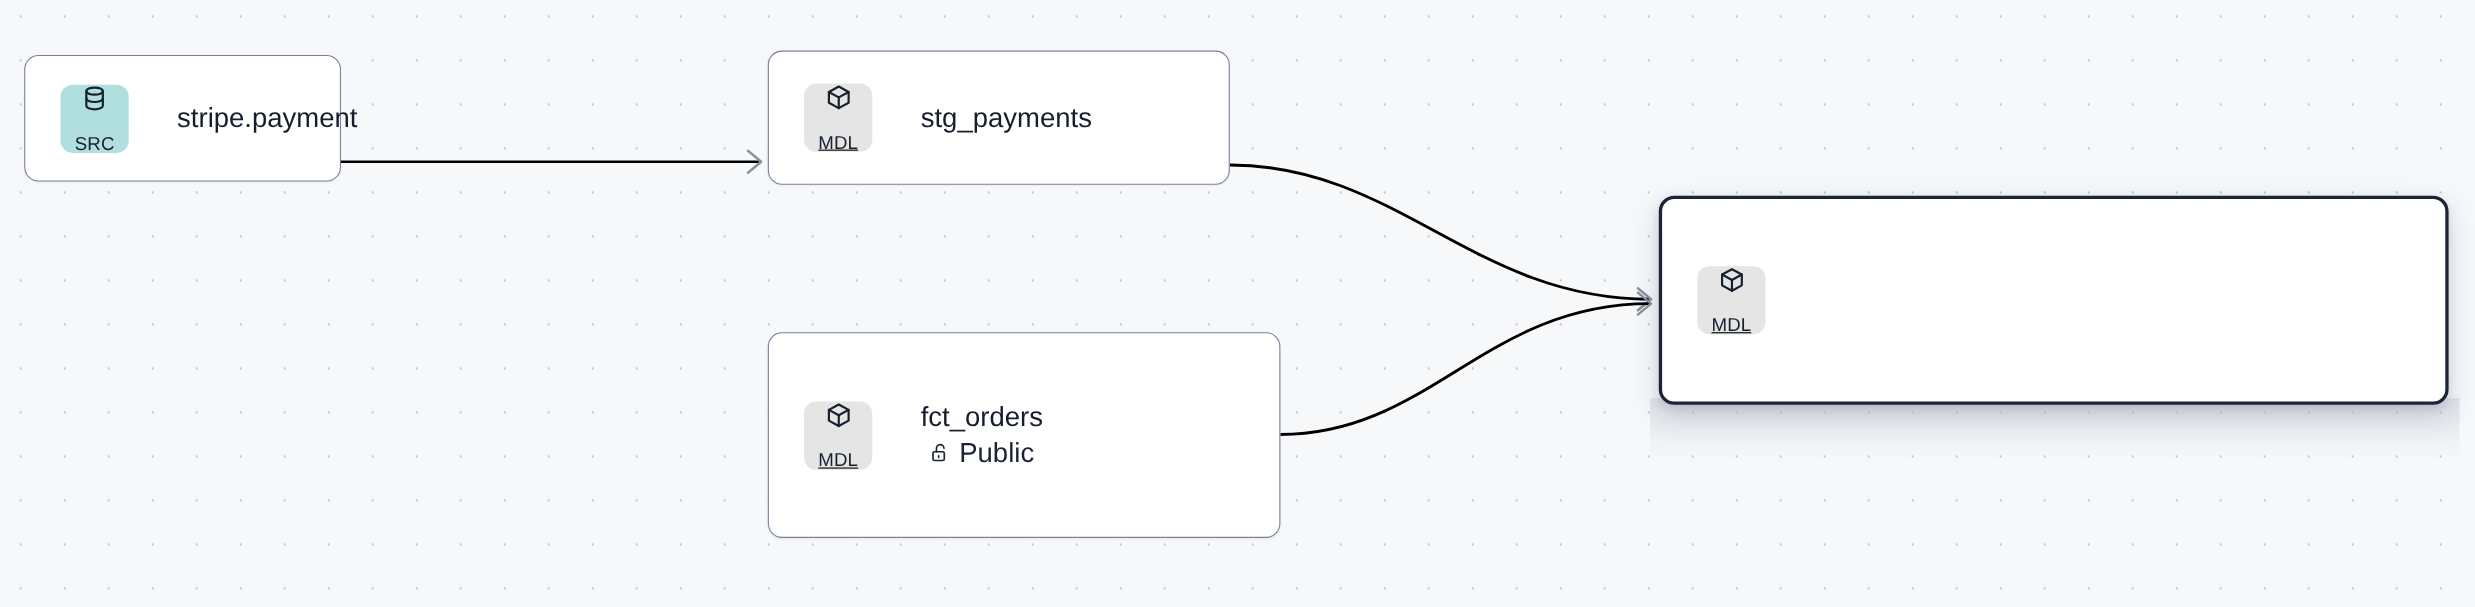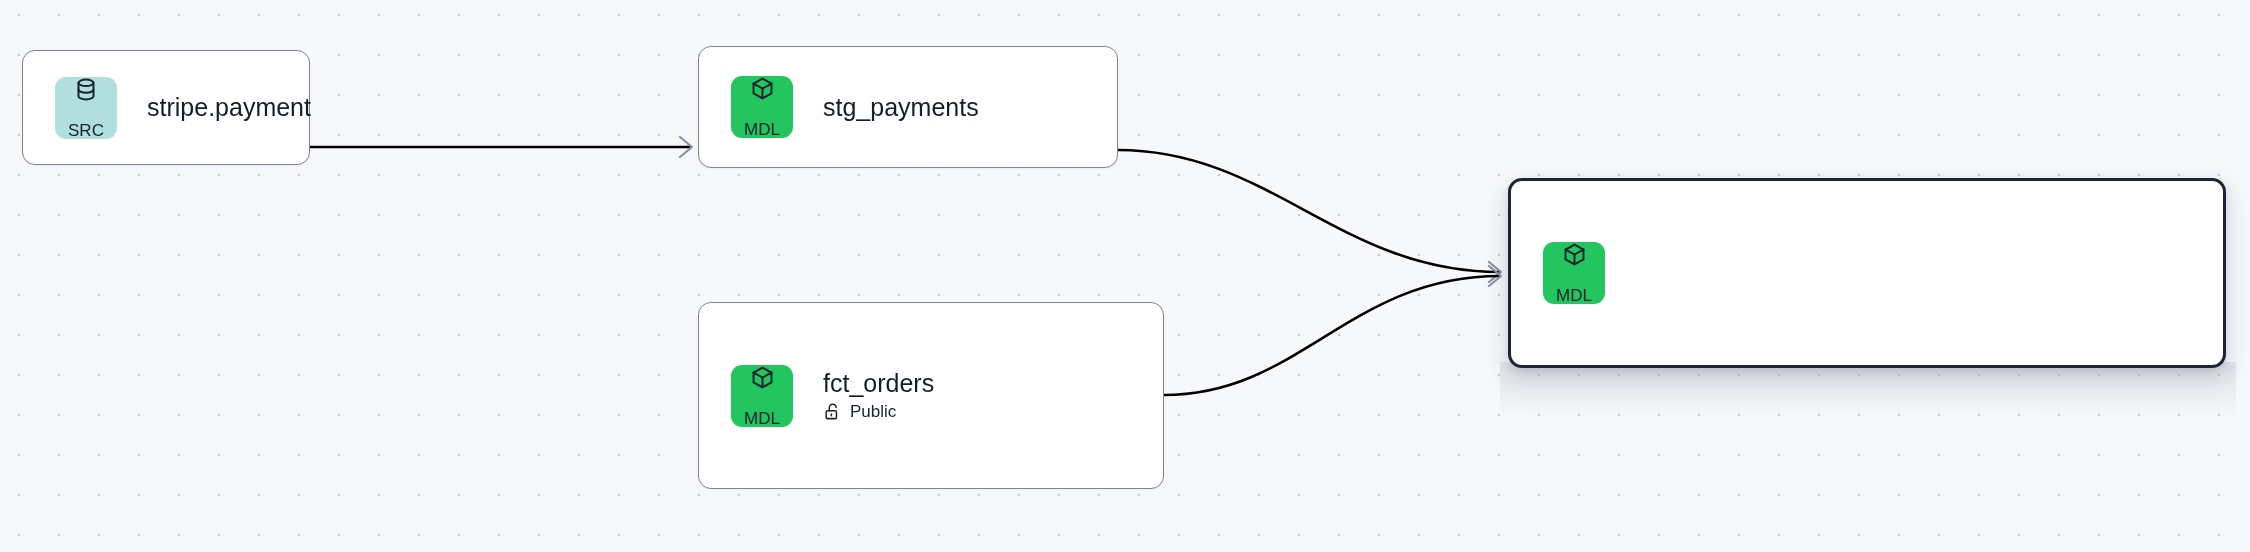--- a/index.html
+++ b/index.html
@@ -66,11 +66,12 @@
     margin-top: 2px;
   }
   .node-body {
-    margin-left: 30px;
+    margin-left: 44px;
     display: flex;
     flex-direction: column;
     justify-content: center;
     gap: 6px;
+    align-items: center;
   }
   .node-title {
     font-size: 25px;

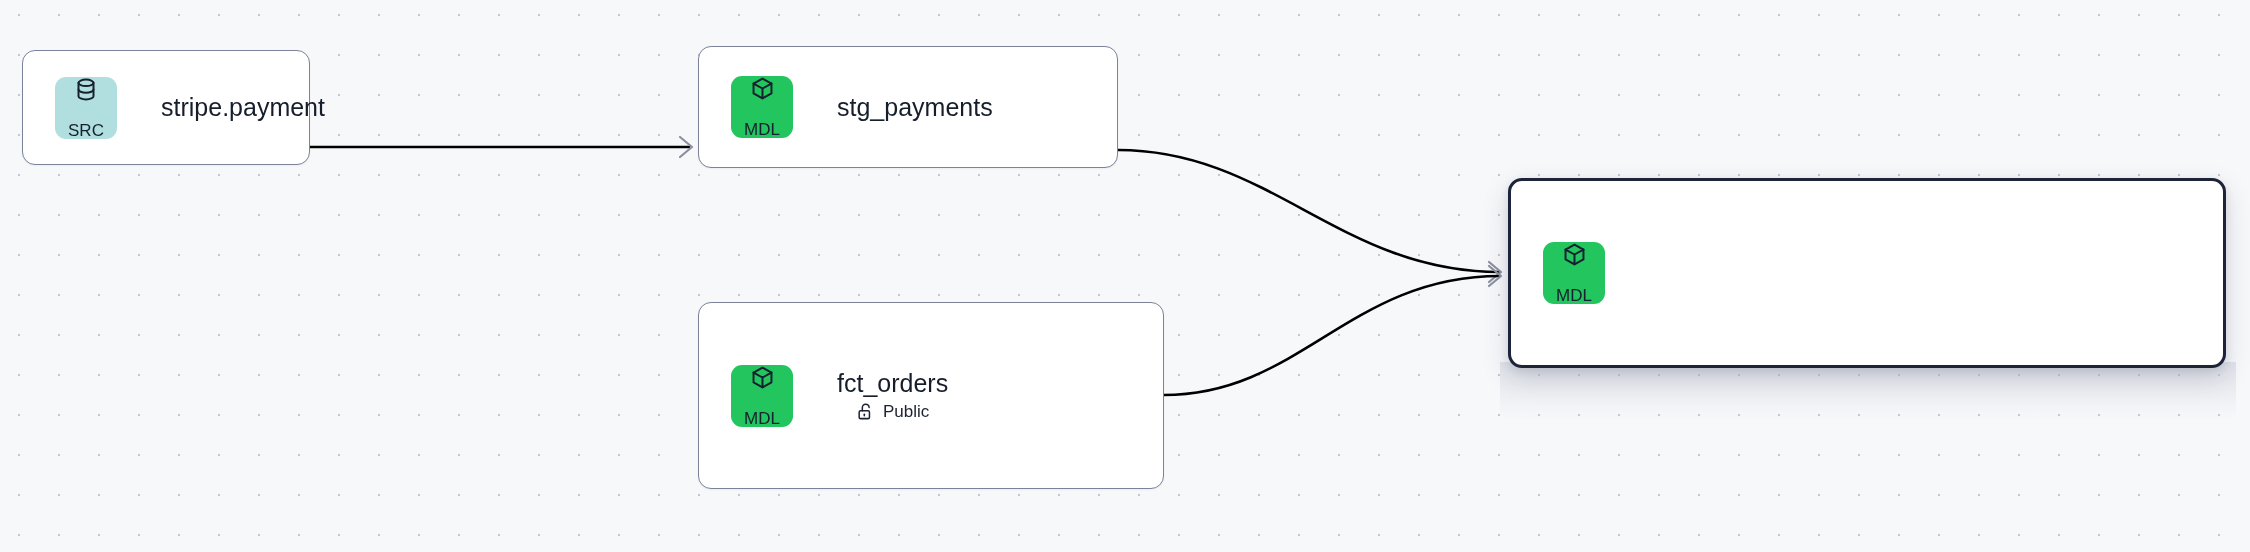--- a/index.html
+++ b/index.html
@@ -55,7 +55,7 @@
     gap: 18px;
   }
   .badge.src { background: #b1dfdf; }
-  .badge.mdl { background: #22c55e; }
+  .badge.mdl { background: #e5e5e5; text-decoration: underline; }
   .badge svg { display: block; }
   .badge-text {
     font-size: 17px;

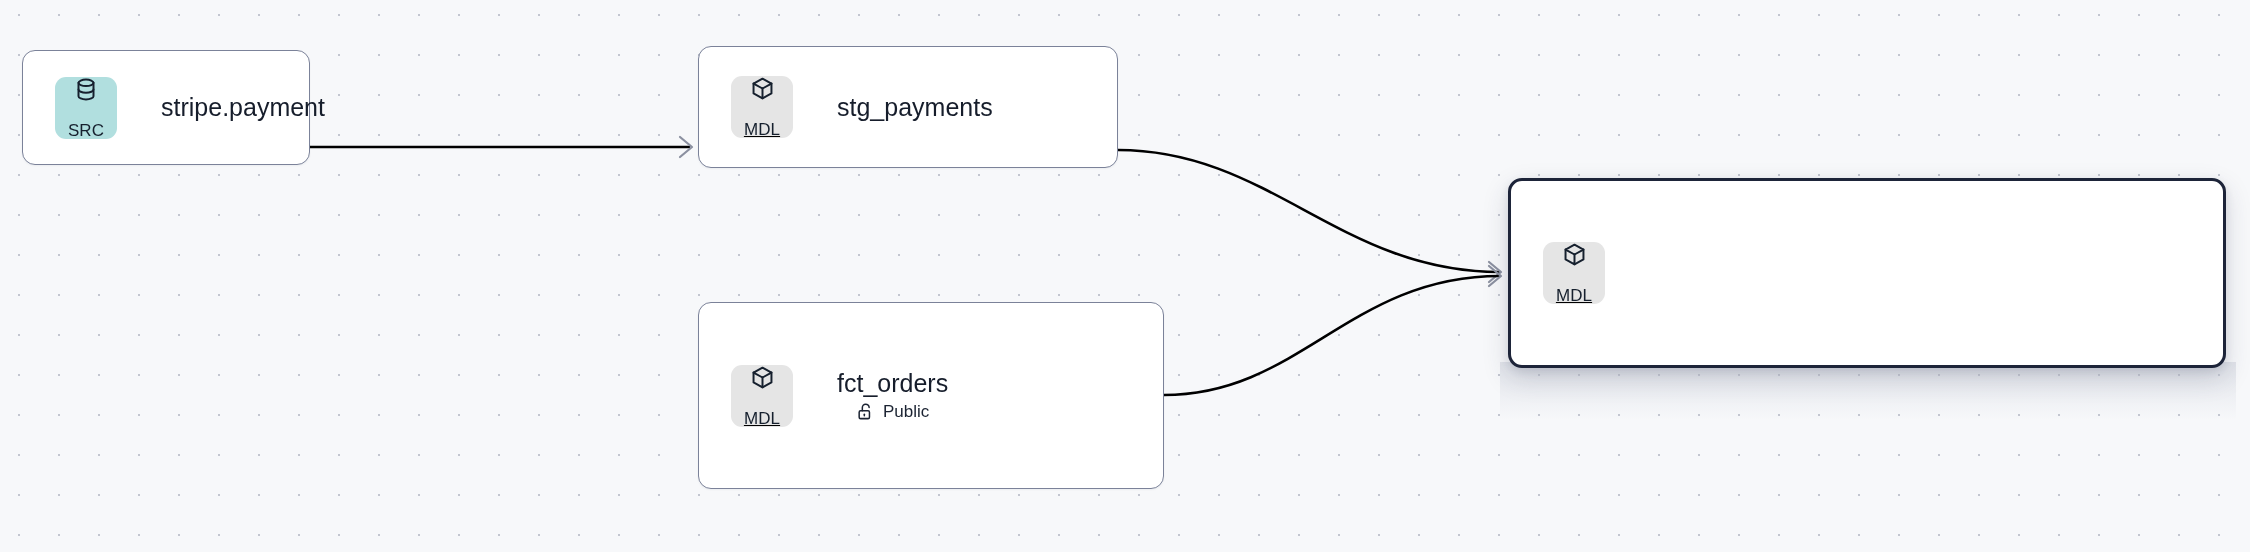--- a/index.html
+++ b/index.html
@@ -84,7 +84,7 @@
     display: flex;
     align-items: center;
     gap: 8px;
-    font-size: 17px;
+    font-size: 25px;
     color: #1b2332;
     line-height: 1.05;
     white-space: nowrap;

